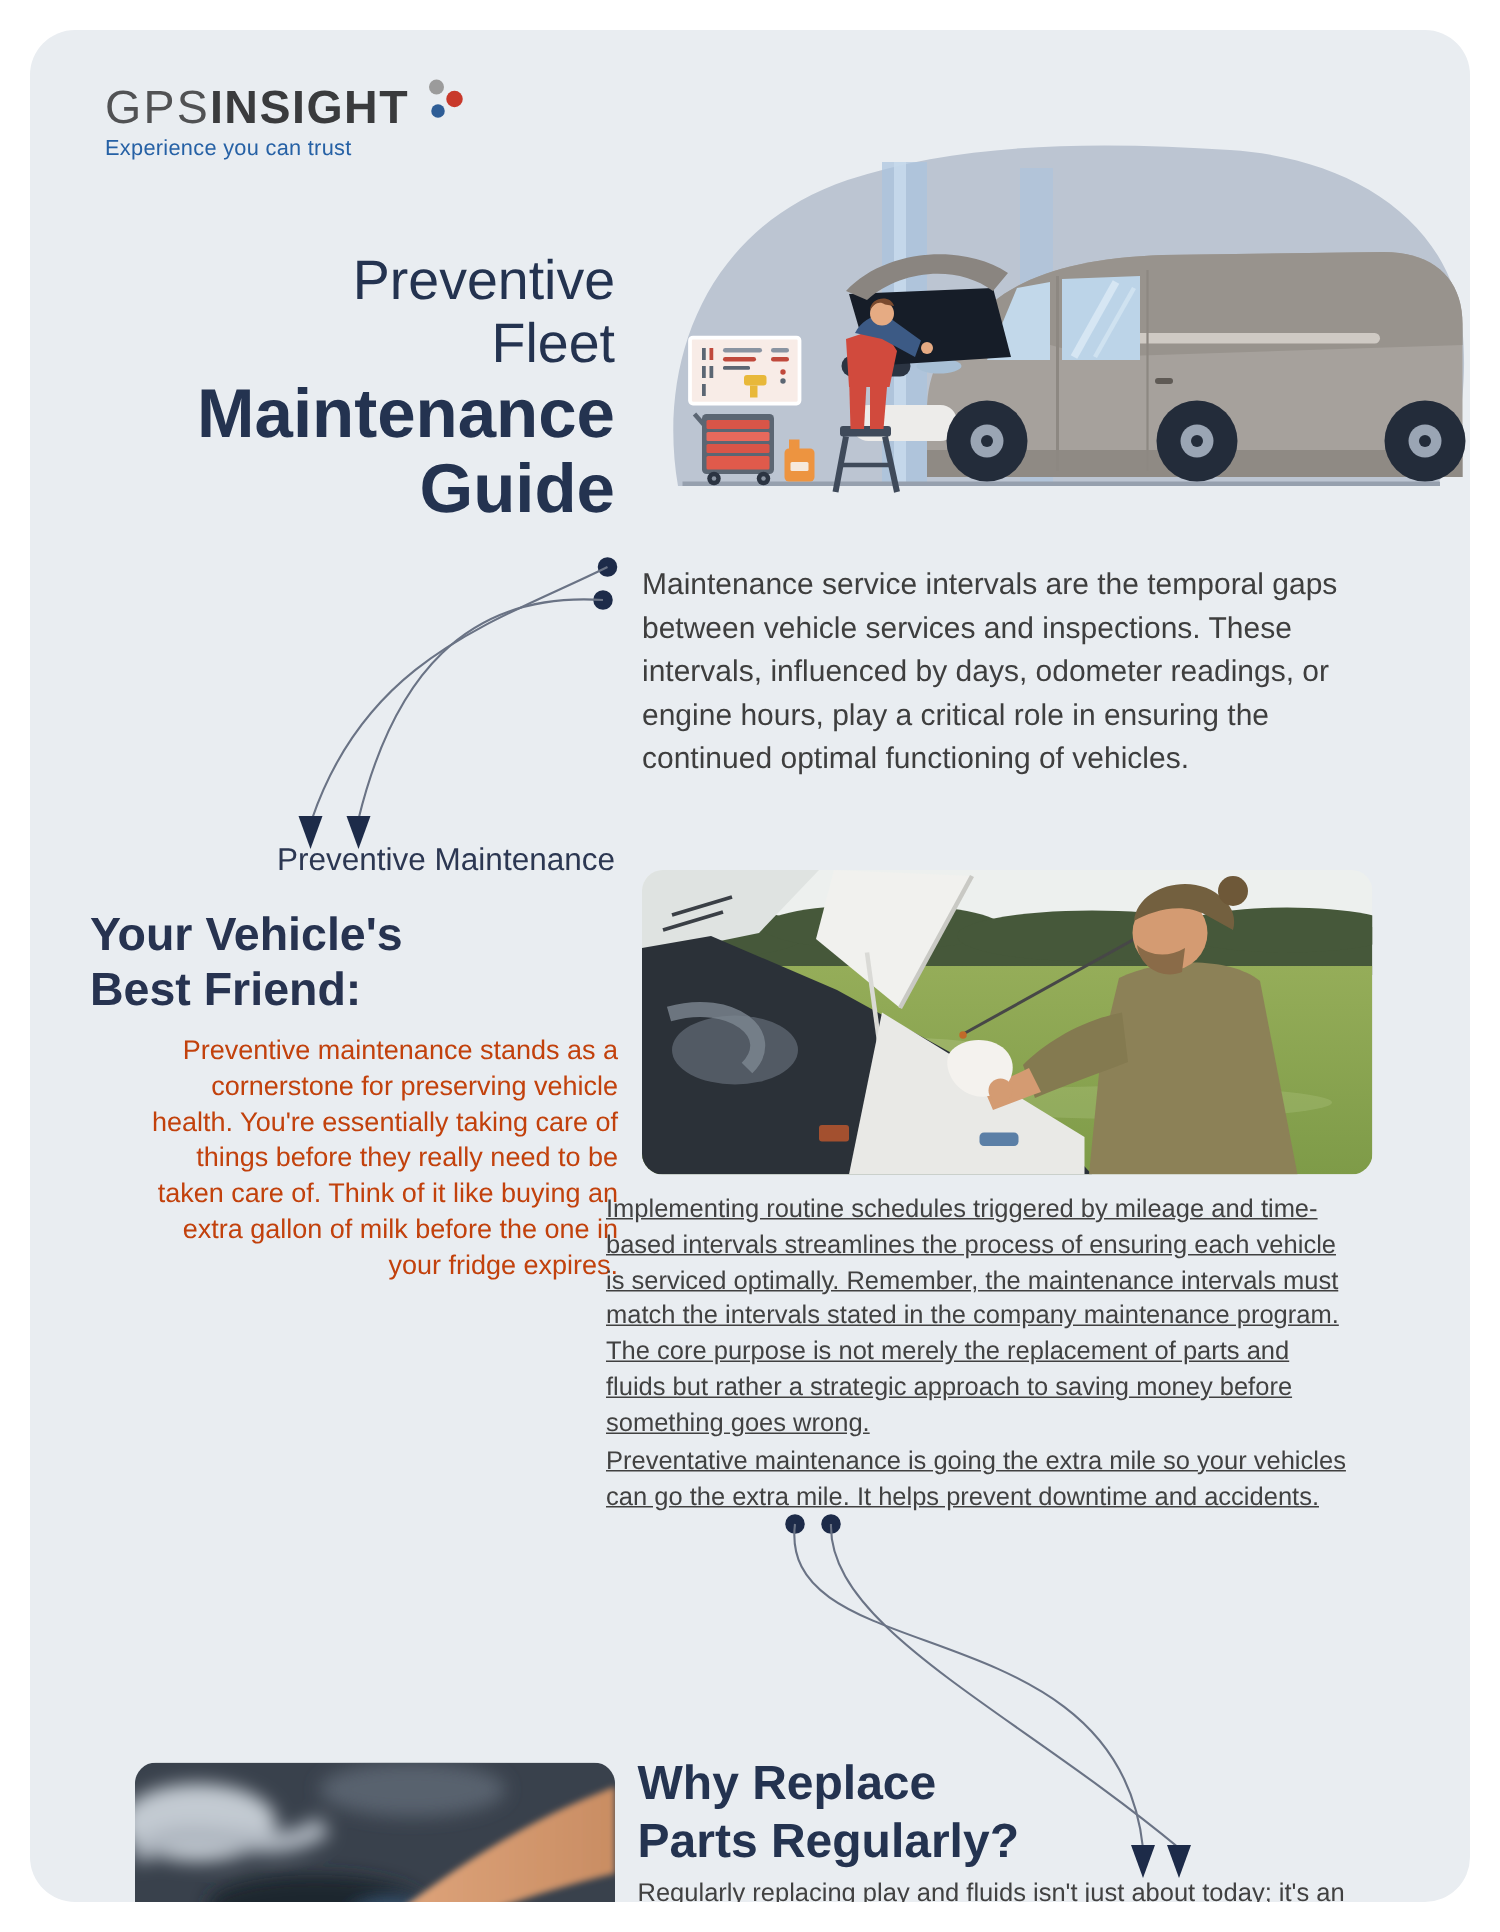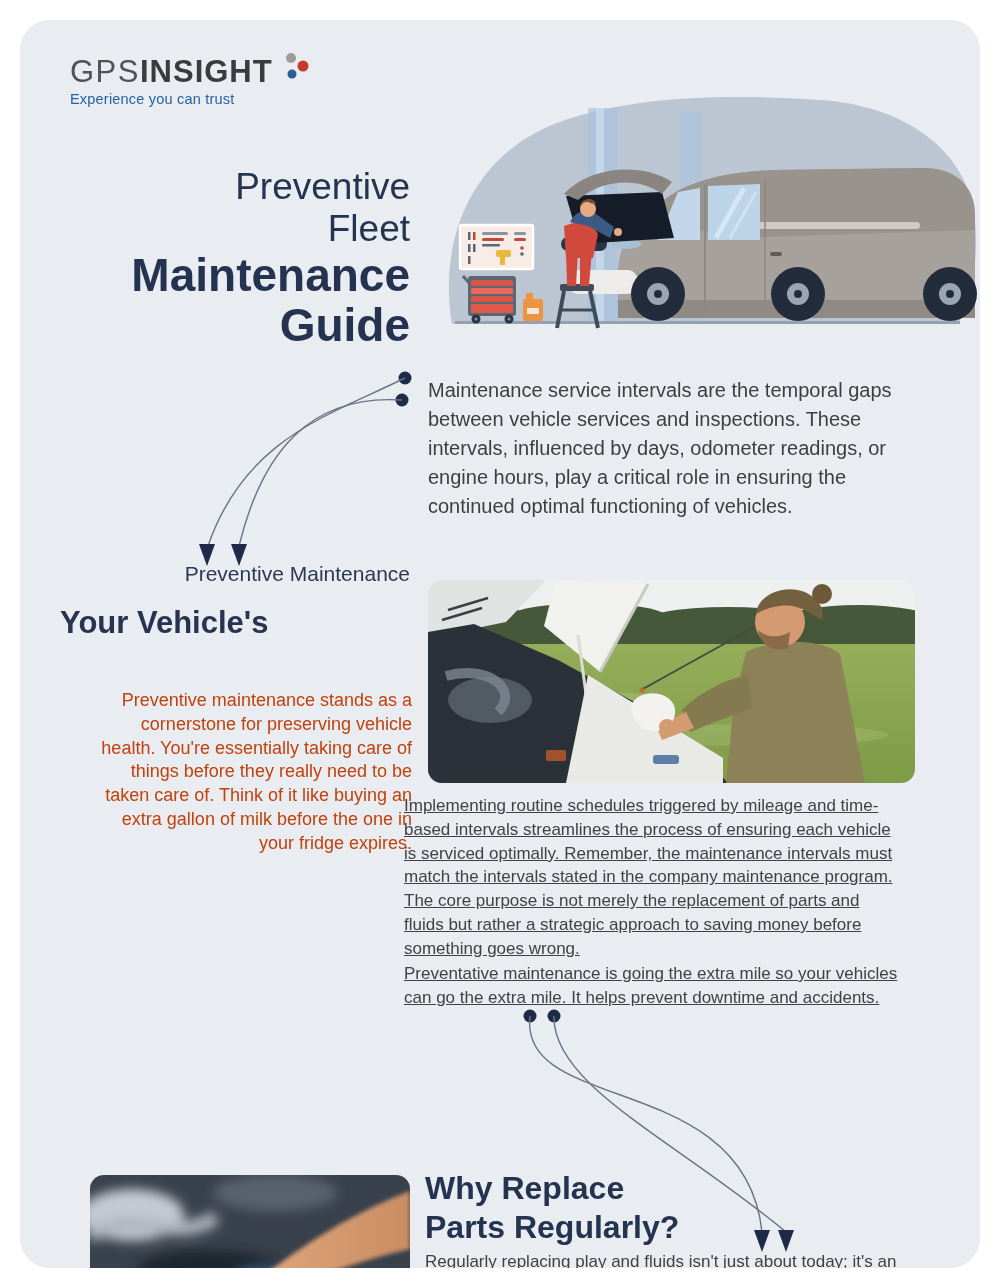--- a/index.html
+++ b/index.html
@@ -176,6 +176,7 @@
   <div class="abs kicker">Preventive Maintenance</div>
   <div class="abs s1-heading">
     <div>Your Vehicle's</div>
+    <div>Best Friend:</div>
   </div>
   <div class="abs side-text">Preventive maintenance stands as a cornerstone for preserving vehicle health. You're essentially taking care of things before they really need to be taken care of. Think of it like buying an extra gallon of milk before the one in your fridge expires.</div>
 

